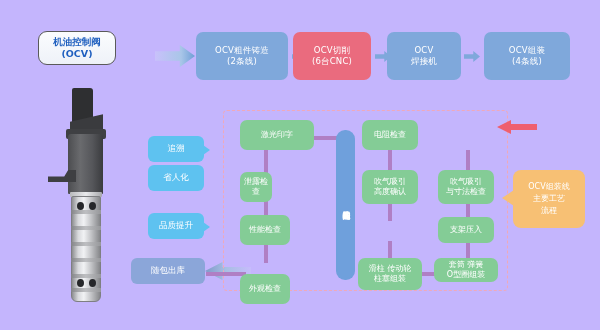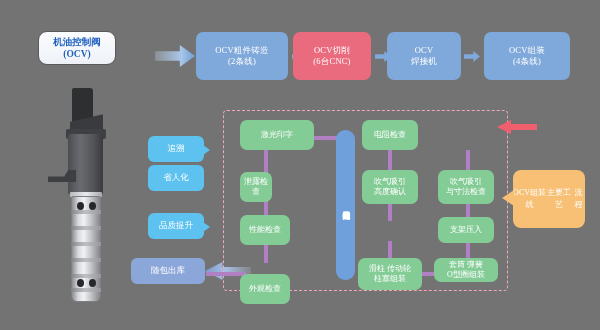--- a/index.html
+++ b/index.html
@@ -9,7 +9,7 @@
     font-family: "DejaVu Sans", "Liberation Sans", sans-serif;
     overflow: hidden;
   }
-  #stage { position: relative; width: 600px; height: 330px; background: #737373; font-family: Liberation Serif, serif; }
+  #stage { position: relative; width: 600px; height: 330px; background: #c4b5fd; }
 
   
   .title-pill {

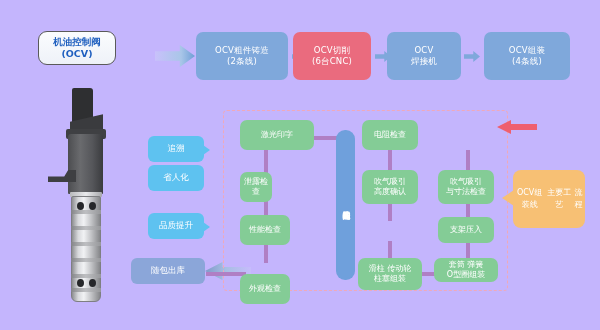--- a/index.html
+++ b/index.html
@@ -125,7 +125,7 @@
     position: absolute; left: 513px; top: 170px; width: 72px; height: 58px;
     background: #f7c074; border-radius: 8px;
     color: #ffffff; font-size: 8px; line-height: 12px; text-align: center;
-    display: flex; flex-direction: row; align-items: center; justify-content: center;
+    display: flex; flex-direction: column; align-items: center; justify-content: center;
   }
   .callout::before {
     content: ""; position: absolute; left: -11px; top: 20px;

